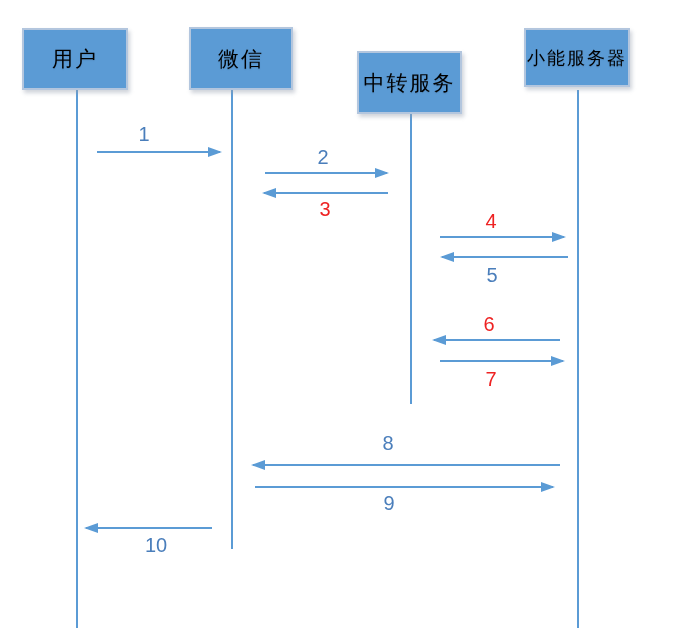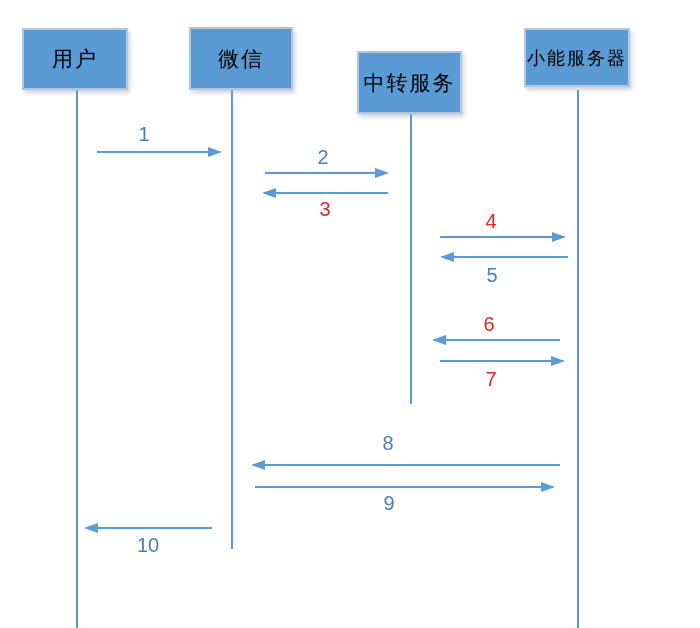--- a/index.html
+++ b/index.html
@@ -77,7 +77,7 @@
       <div class="msg-label" style="left: 491px; top: 379px; color: rgb(238, 34, 34);">7</div>
       <div class="msg-label" style="left: 388px; top: 443px; color: rgb(74, 126, 187);">8</div>
       <div class="msg-label" style="left: 389px; top: 503px; color: rgb(74, 126, 187);">9</div>
-      <div class="msg-label" style="left: 148px; top: 545px; color: rgb(74, 126, 187); text-align: right;">10</div>
+      <div class="msg-label" style="left: 156px; top: 545px; color: rgb(74, 126, 187); text-align: right;">10</div>
     </div>
 </div>
 

